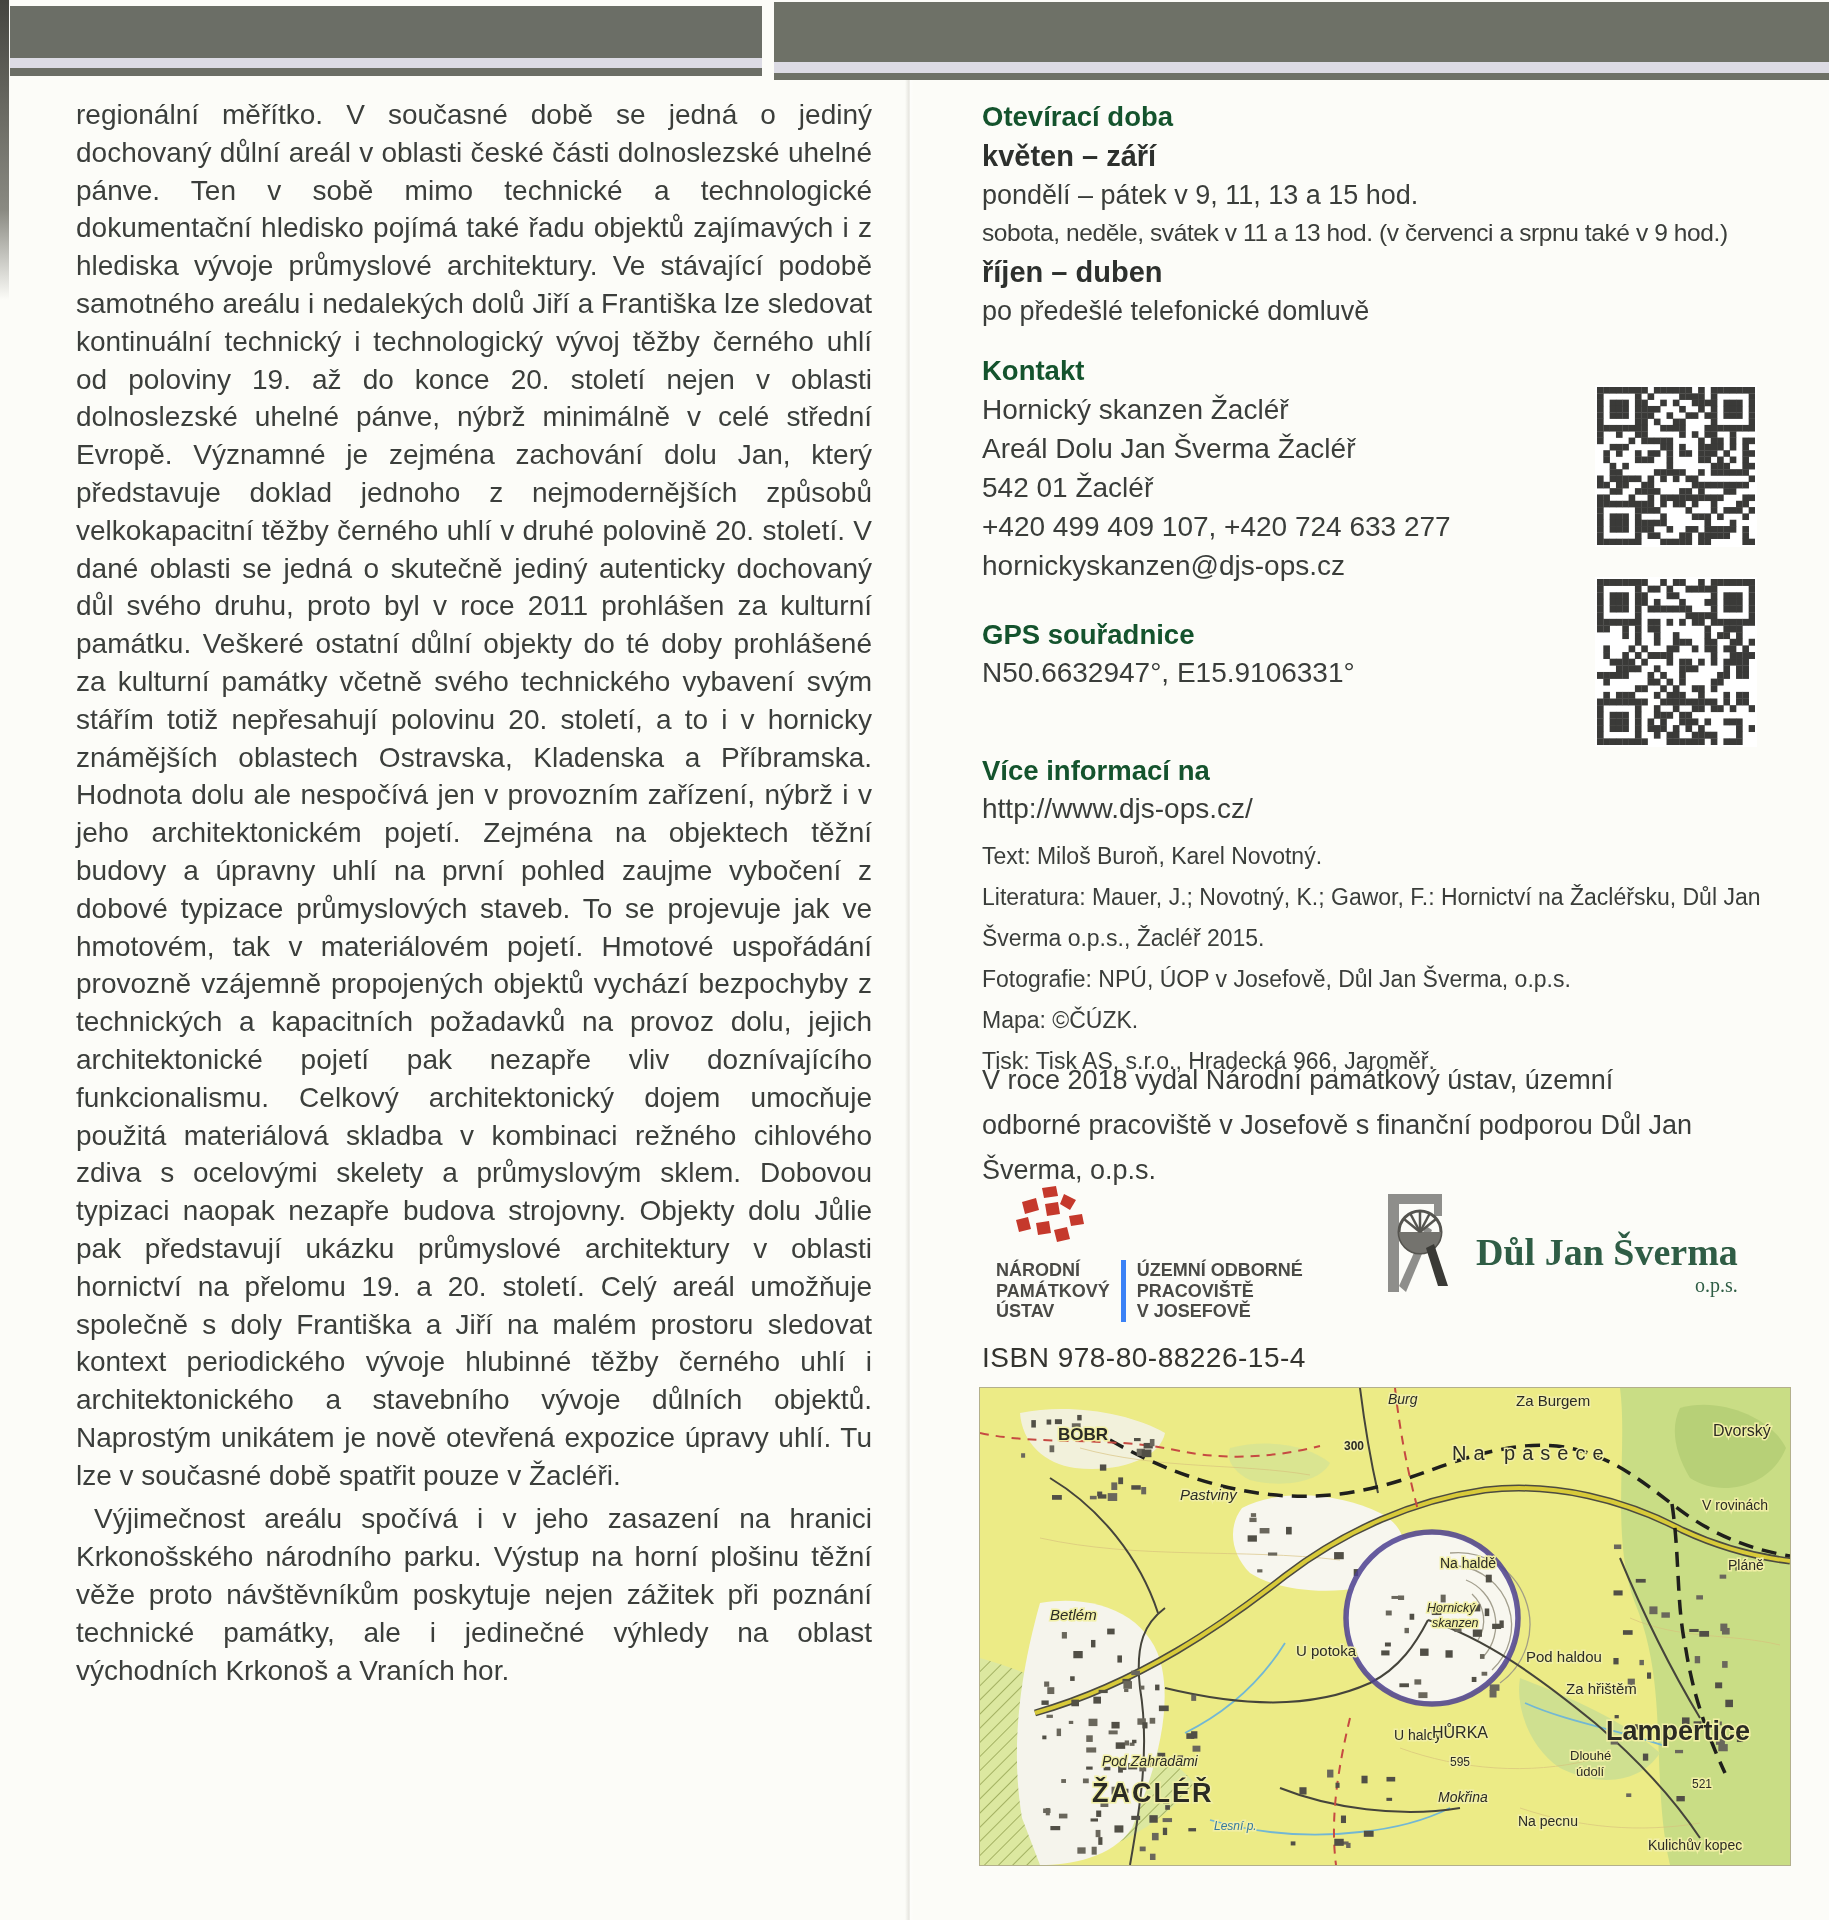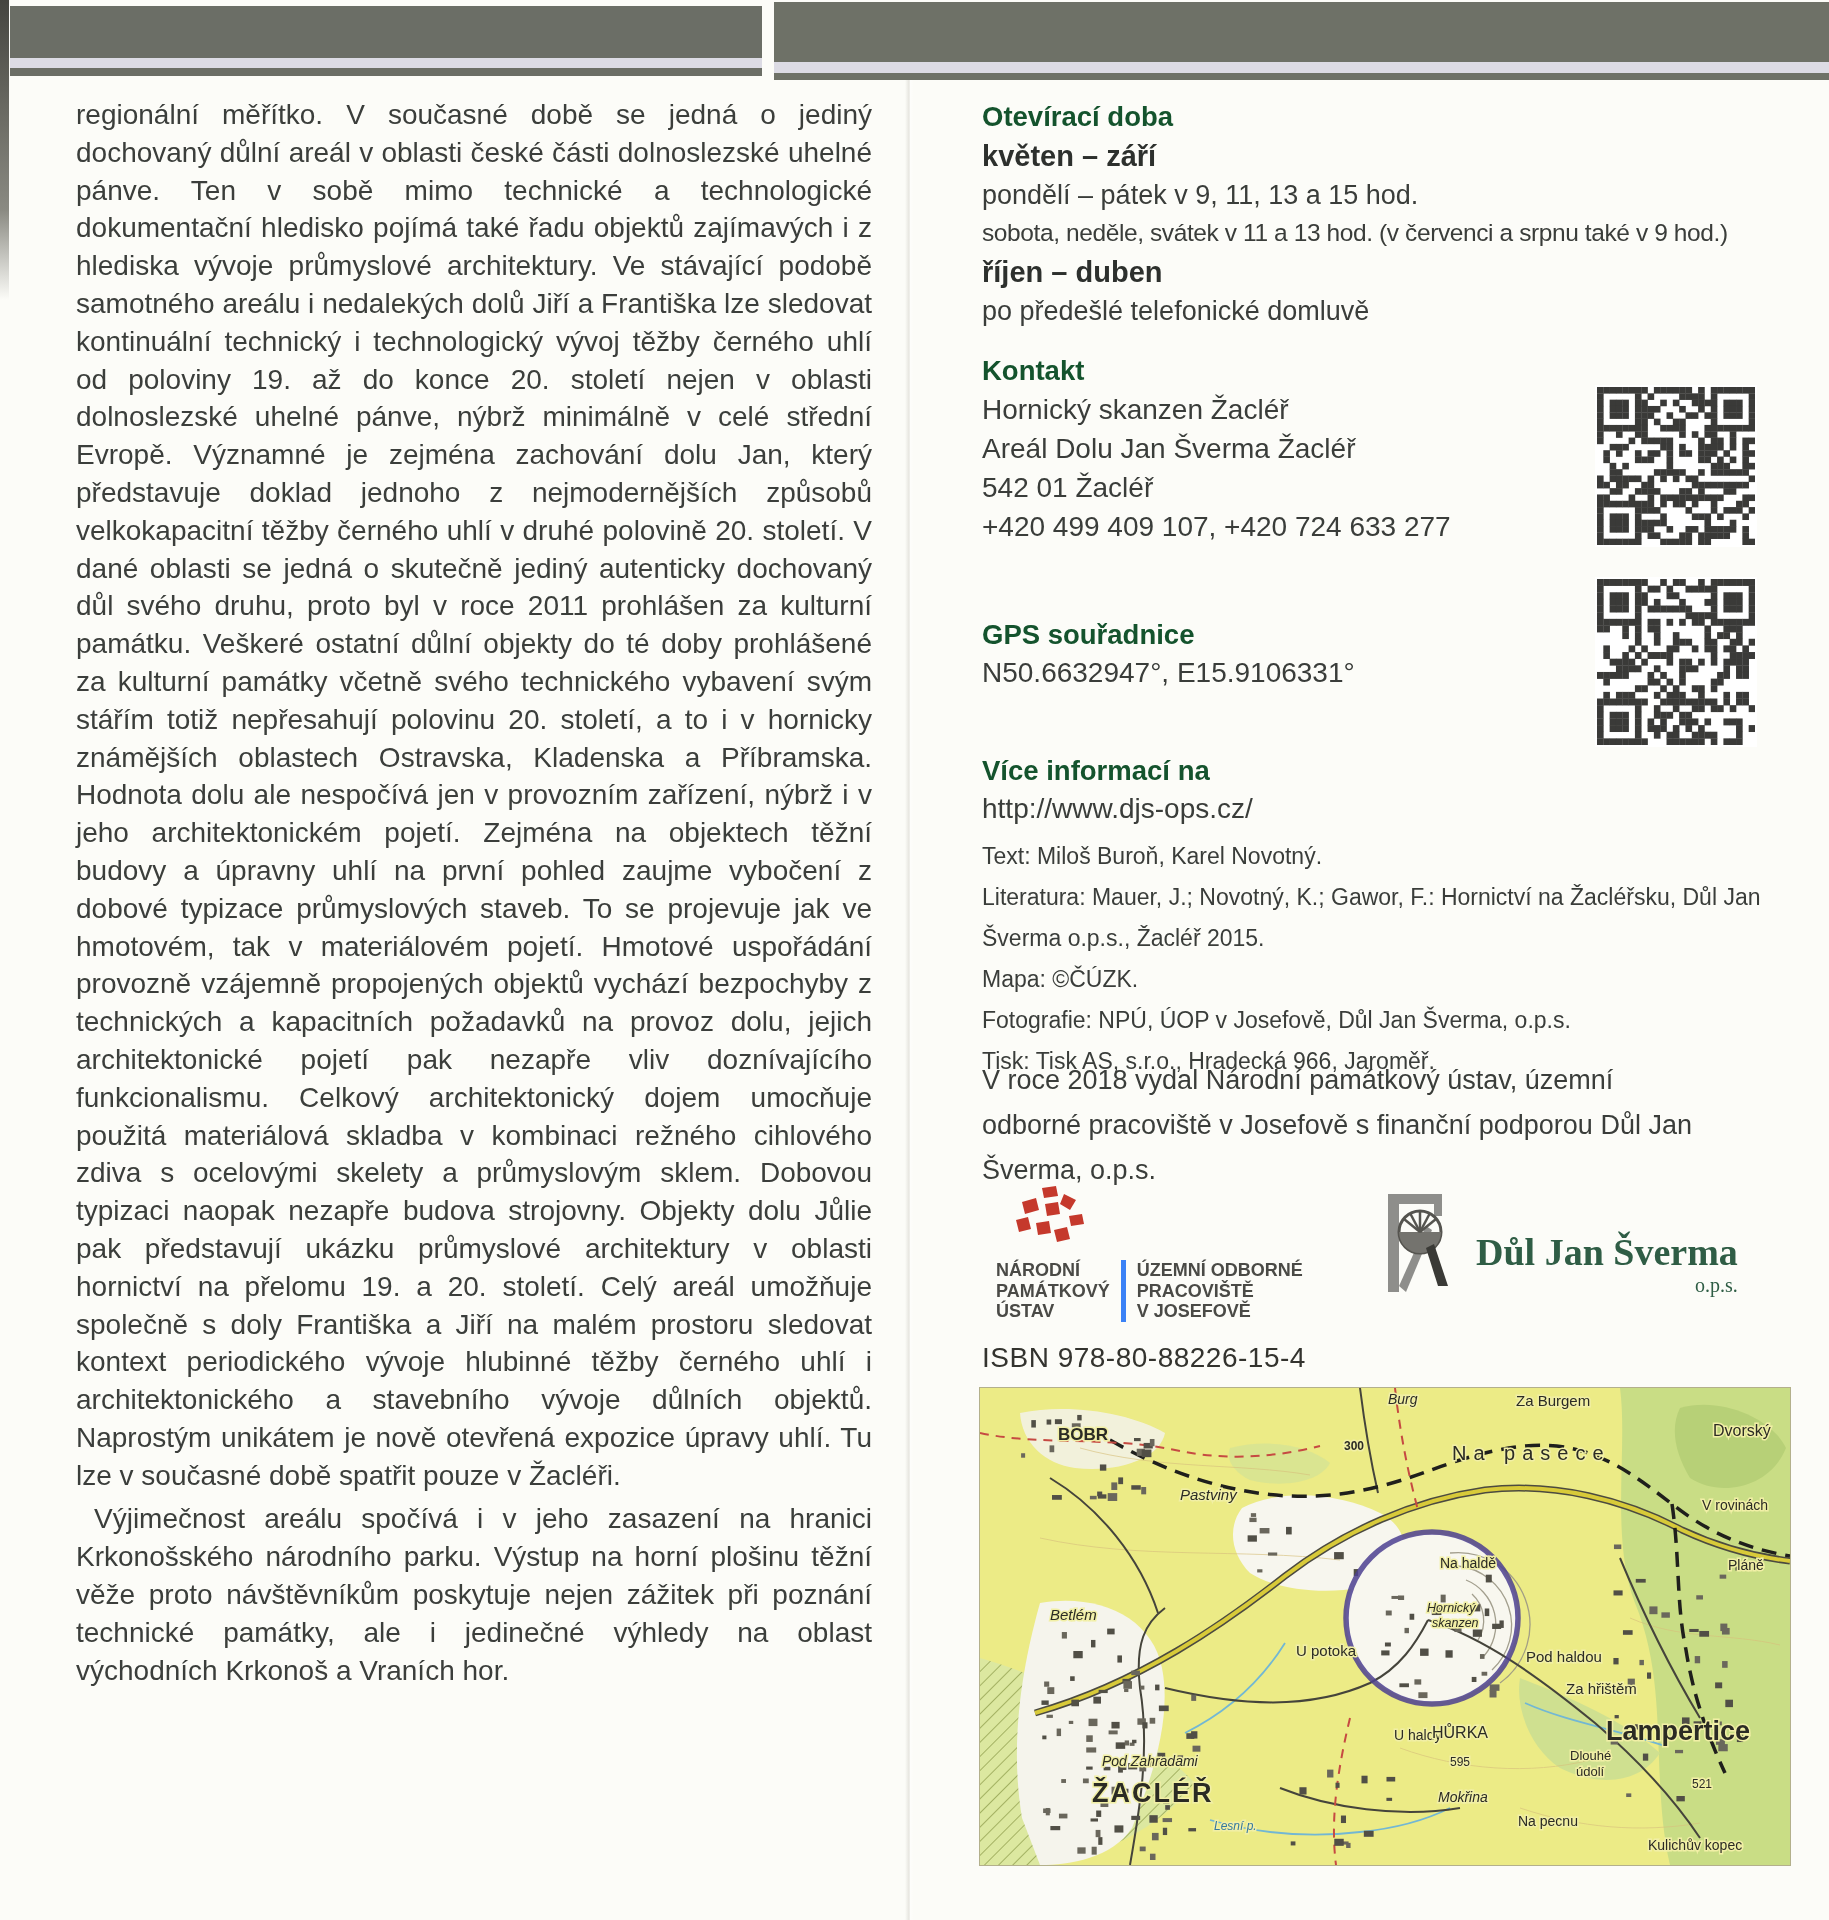--- a/index.html
+++ b/index.html
@@ -83,6 +83,7 @@
         <div class="rline">Areál Dolu Jan Šverma Žacléř</div>
         <div class="rline">542 01 Žacléř</div>
         <div class="rline">+420 499 409 107, +420 724 633 277</div>
+        <div class="rline">hornickyskanzen@djs-ops.cz</div>
       </div>
   </div>
 

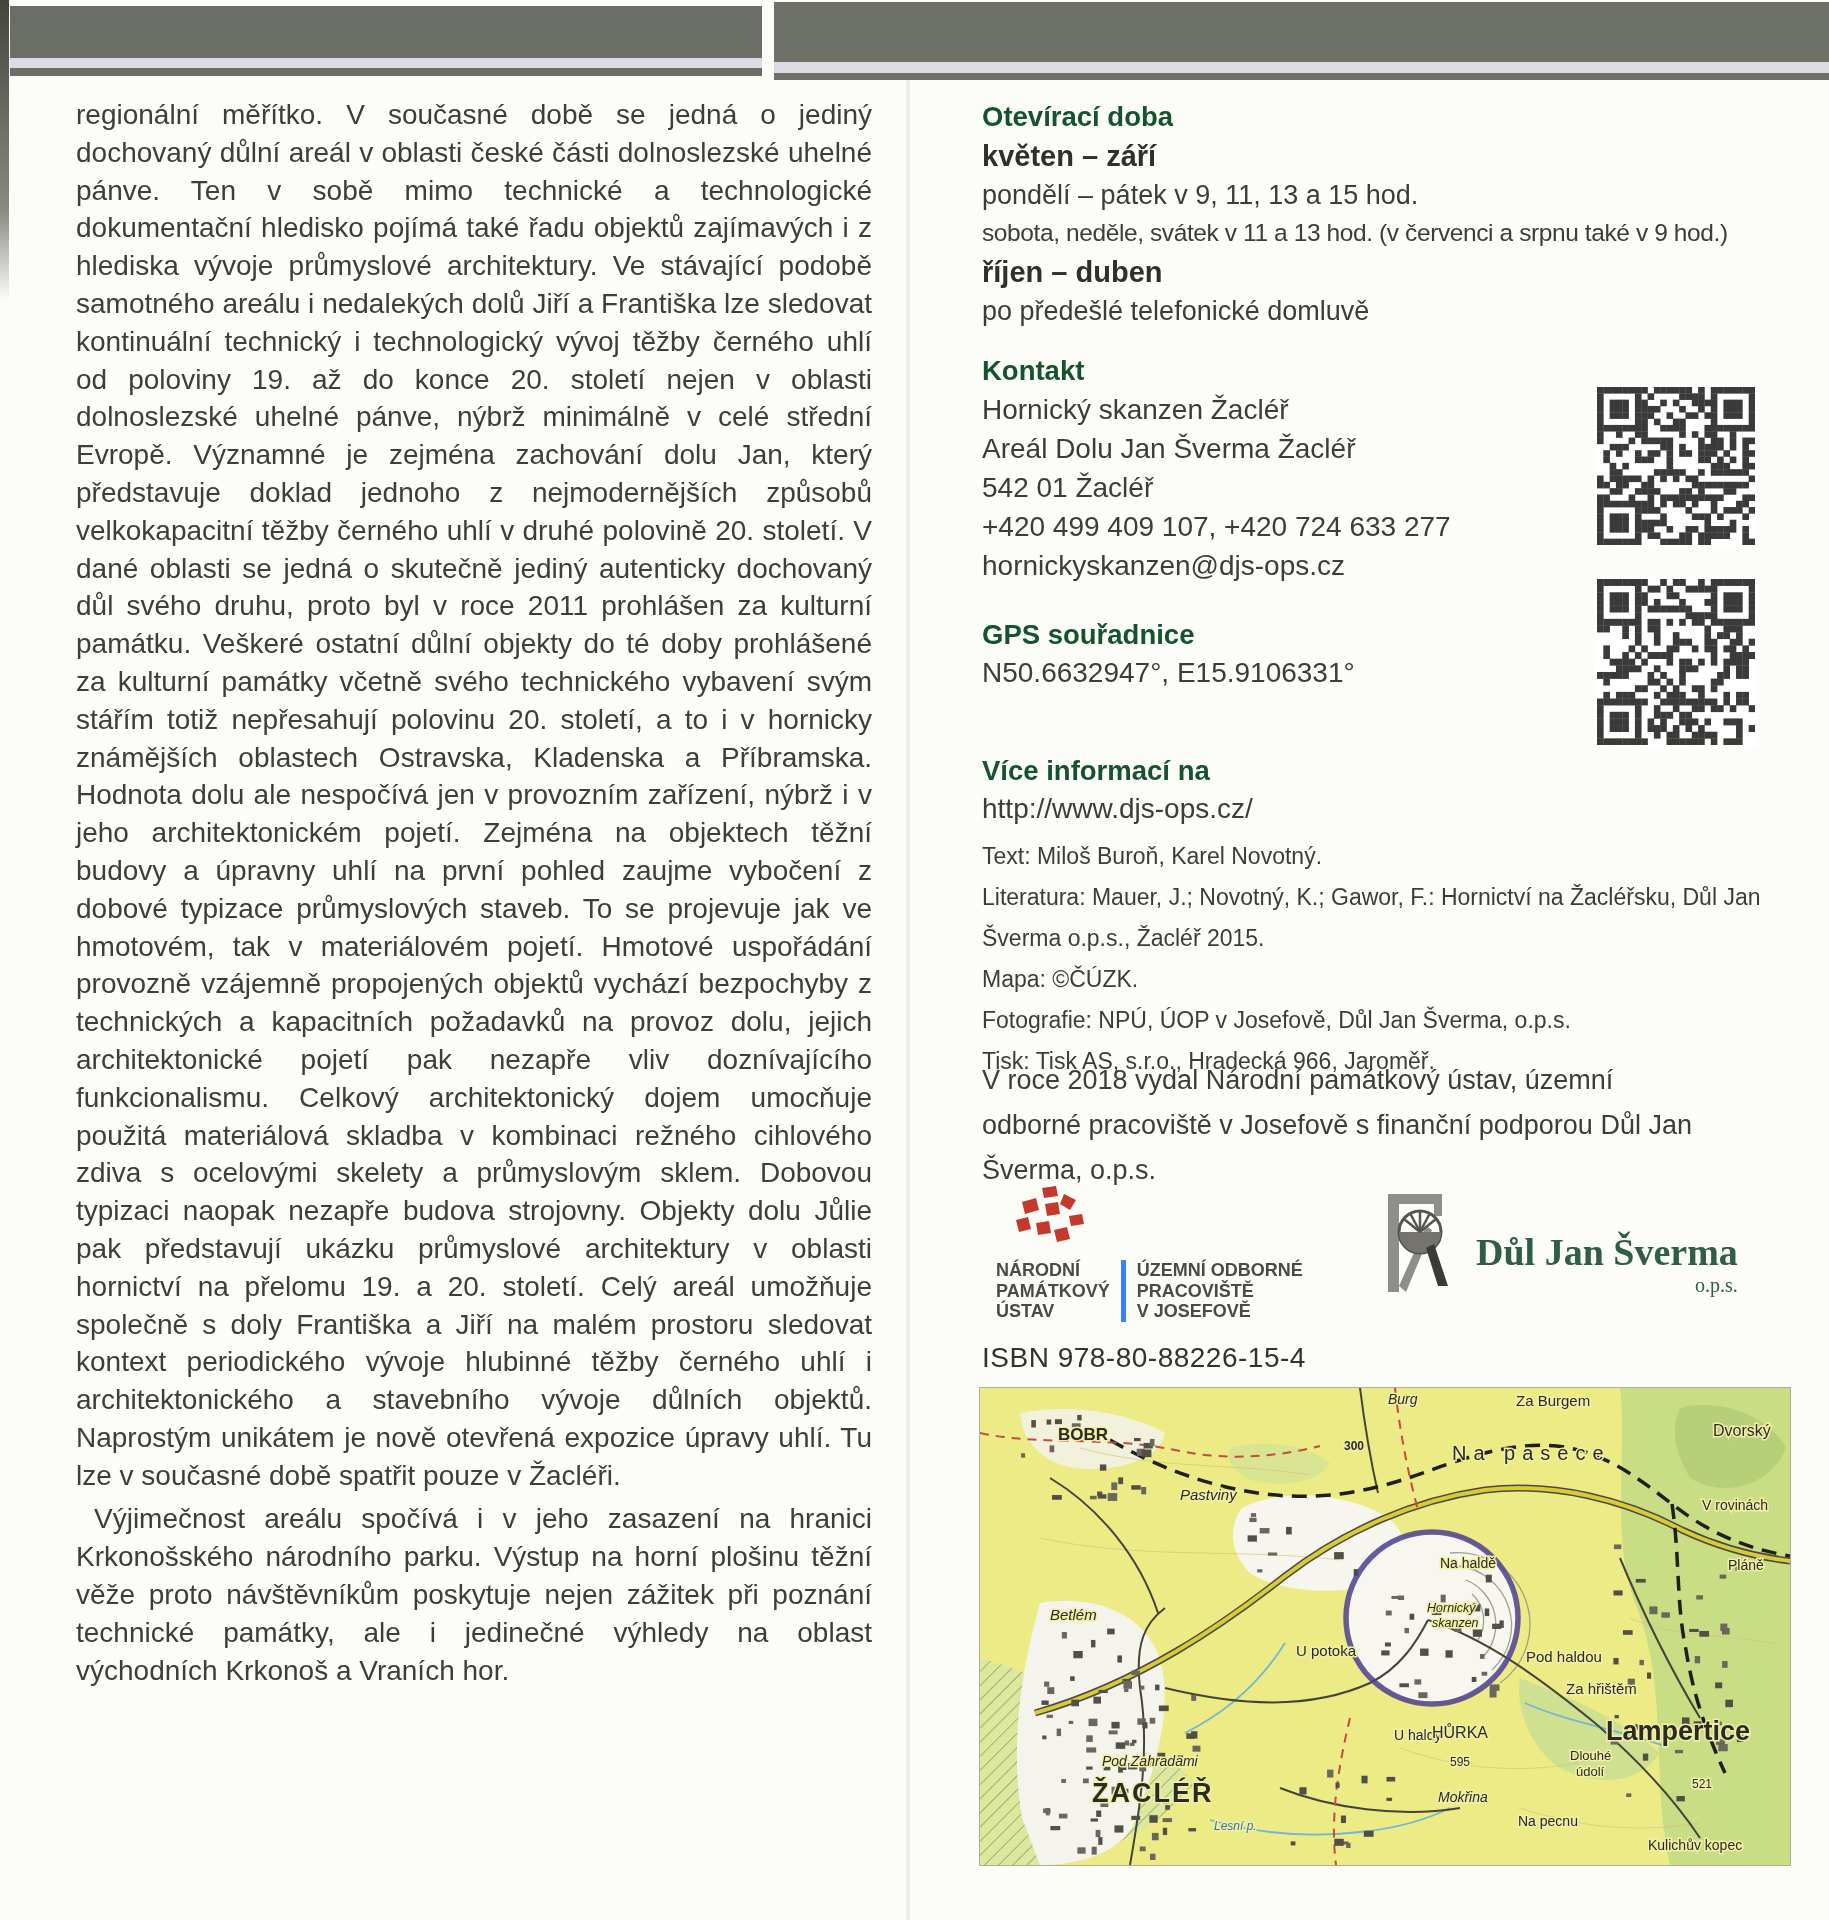--- a/index.html
+++ b/index.html
@@ -101,8 +101,8 @@
     <div>
         <div>Text: Miloš Buroň, Karel Novotný.</div>
         <div>Literatura: Mauer, J.; Novotný, K.; Gawor, F.: Hornictví na Žacléřsku, Důl Jan Šverma o.p.s., Žacléř 2015.</div>
+        <div>Fotografie: NPÚ, ÚOP v Josefově, Důl Jan Šverma, o.p.s.</div>
         <div>Mapa: ©ČÚZK.</div>
-        <div>Fotografie: NPÚ, ÚOP v Josefově, Důl Jan Šverma, o.p.s.</div>
         <div>Tisk: Tisk AS, s.r.o., Hradecká 966, Jaroměř.</div>
       </div>
   </div>

